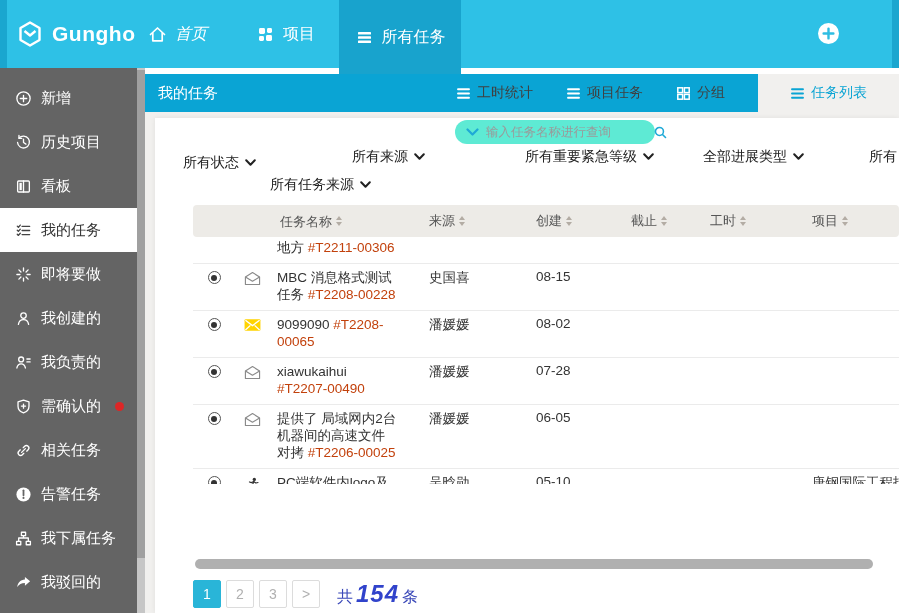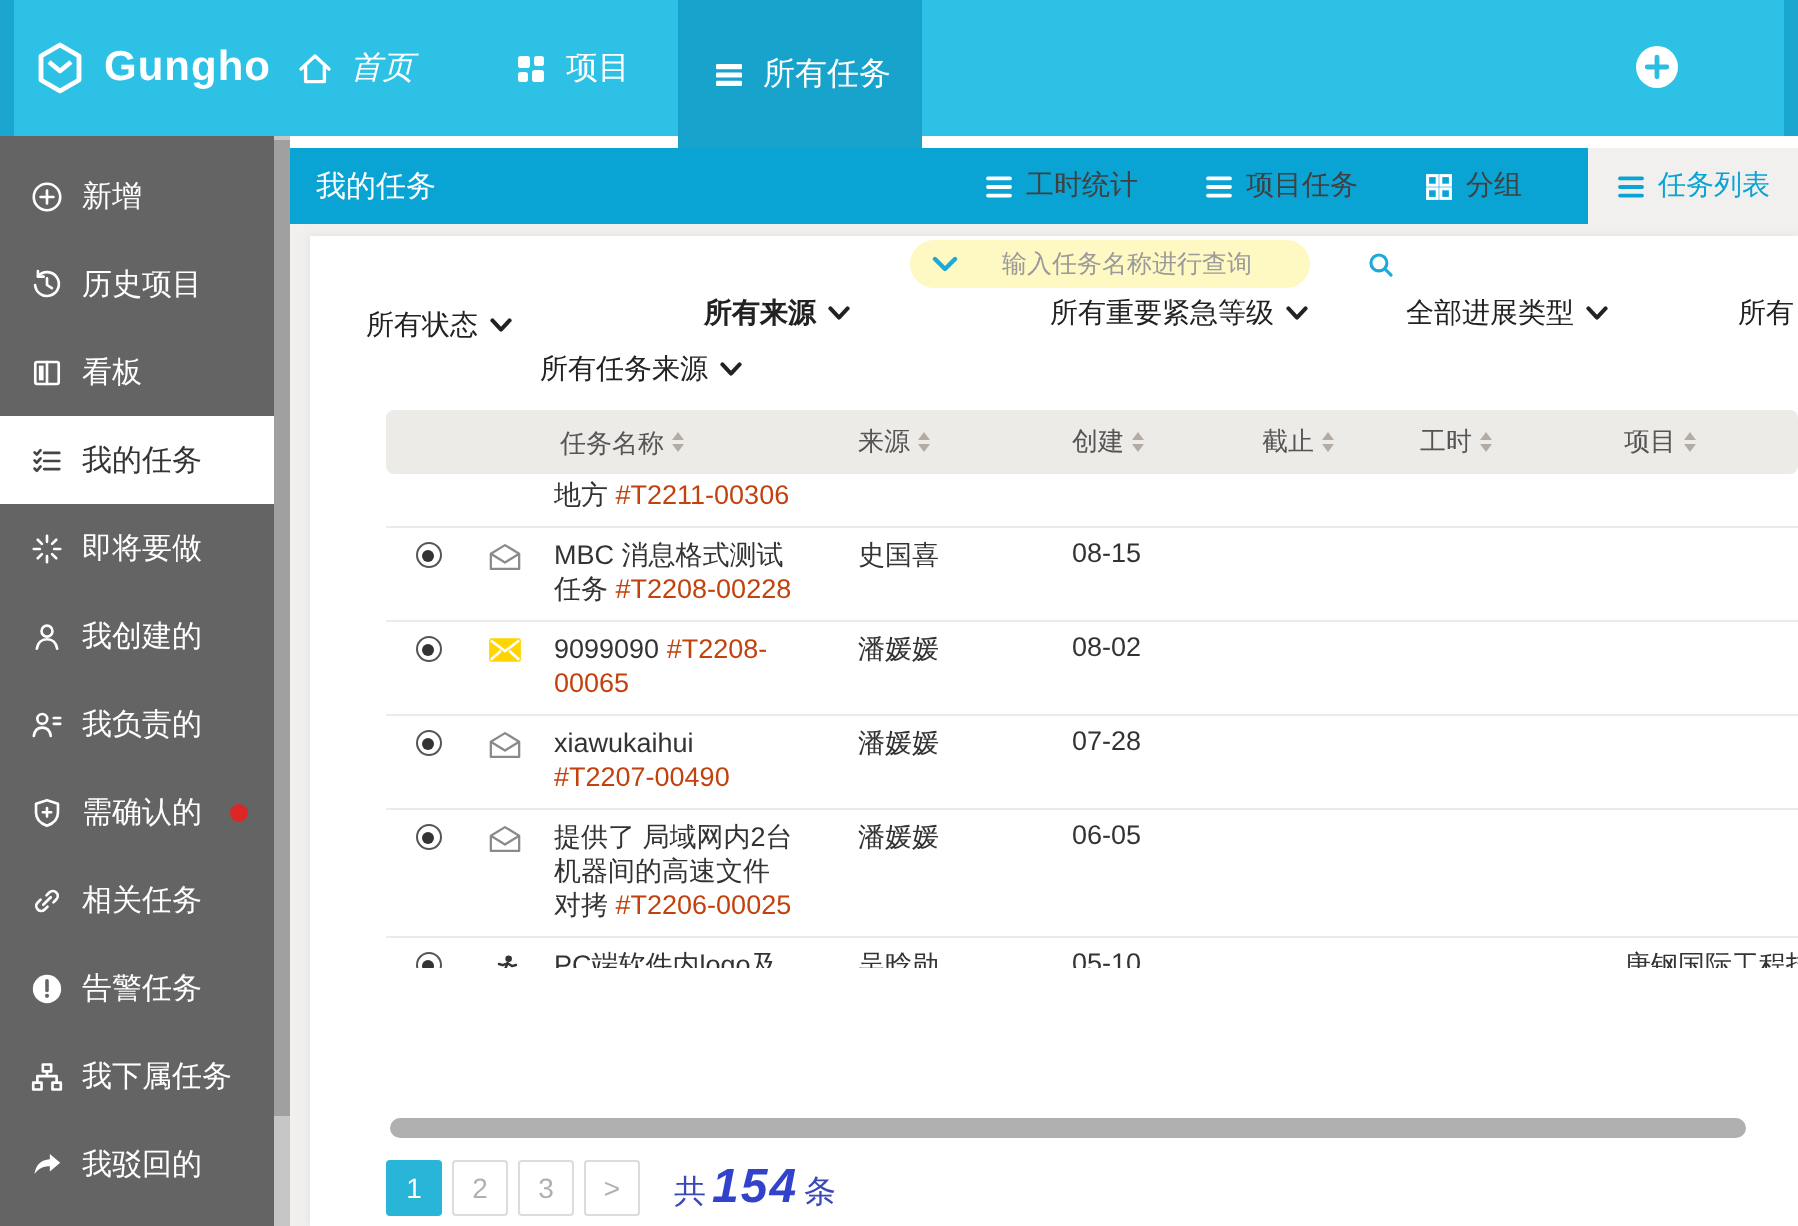--- a/index.html
+++ b/index.html
@@ -39,7 +39,7 @@
   .sub-title{color:#fff;font-size:15px;margin-left:13px;}
   .subtabs{position:absolute;right:0;top:0;height:38px;display:flex;align-items:center;}
   .subtab{display:flex;align-items:center;gap:6px;color:#404040;font-size:14px;margin-right:33px;cursor:pointer;height:38px;}
-  .subtab.active{background:#f1f0ee;color:#0aa4d4;margin-right:0;padding:0 14px;}
+  .subtab.active{background:#f1f0ee;color:#0aa4d4;margin-right:0;padding:0 32px;}
   .ticon{width:15px;height:15px;fill:none;stroke:#fff;stroke-width:1.9;stroke-linecap:round;}
   .subtab.active .ticon{stroke:#0aa4d4;}
 

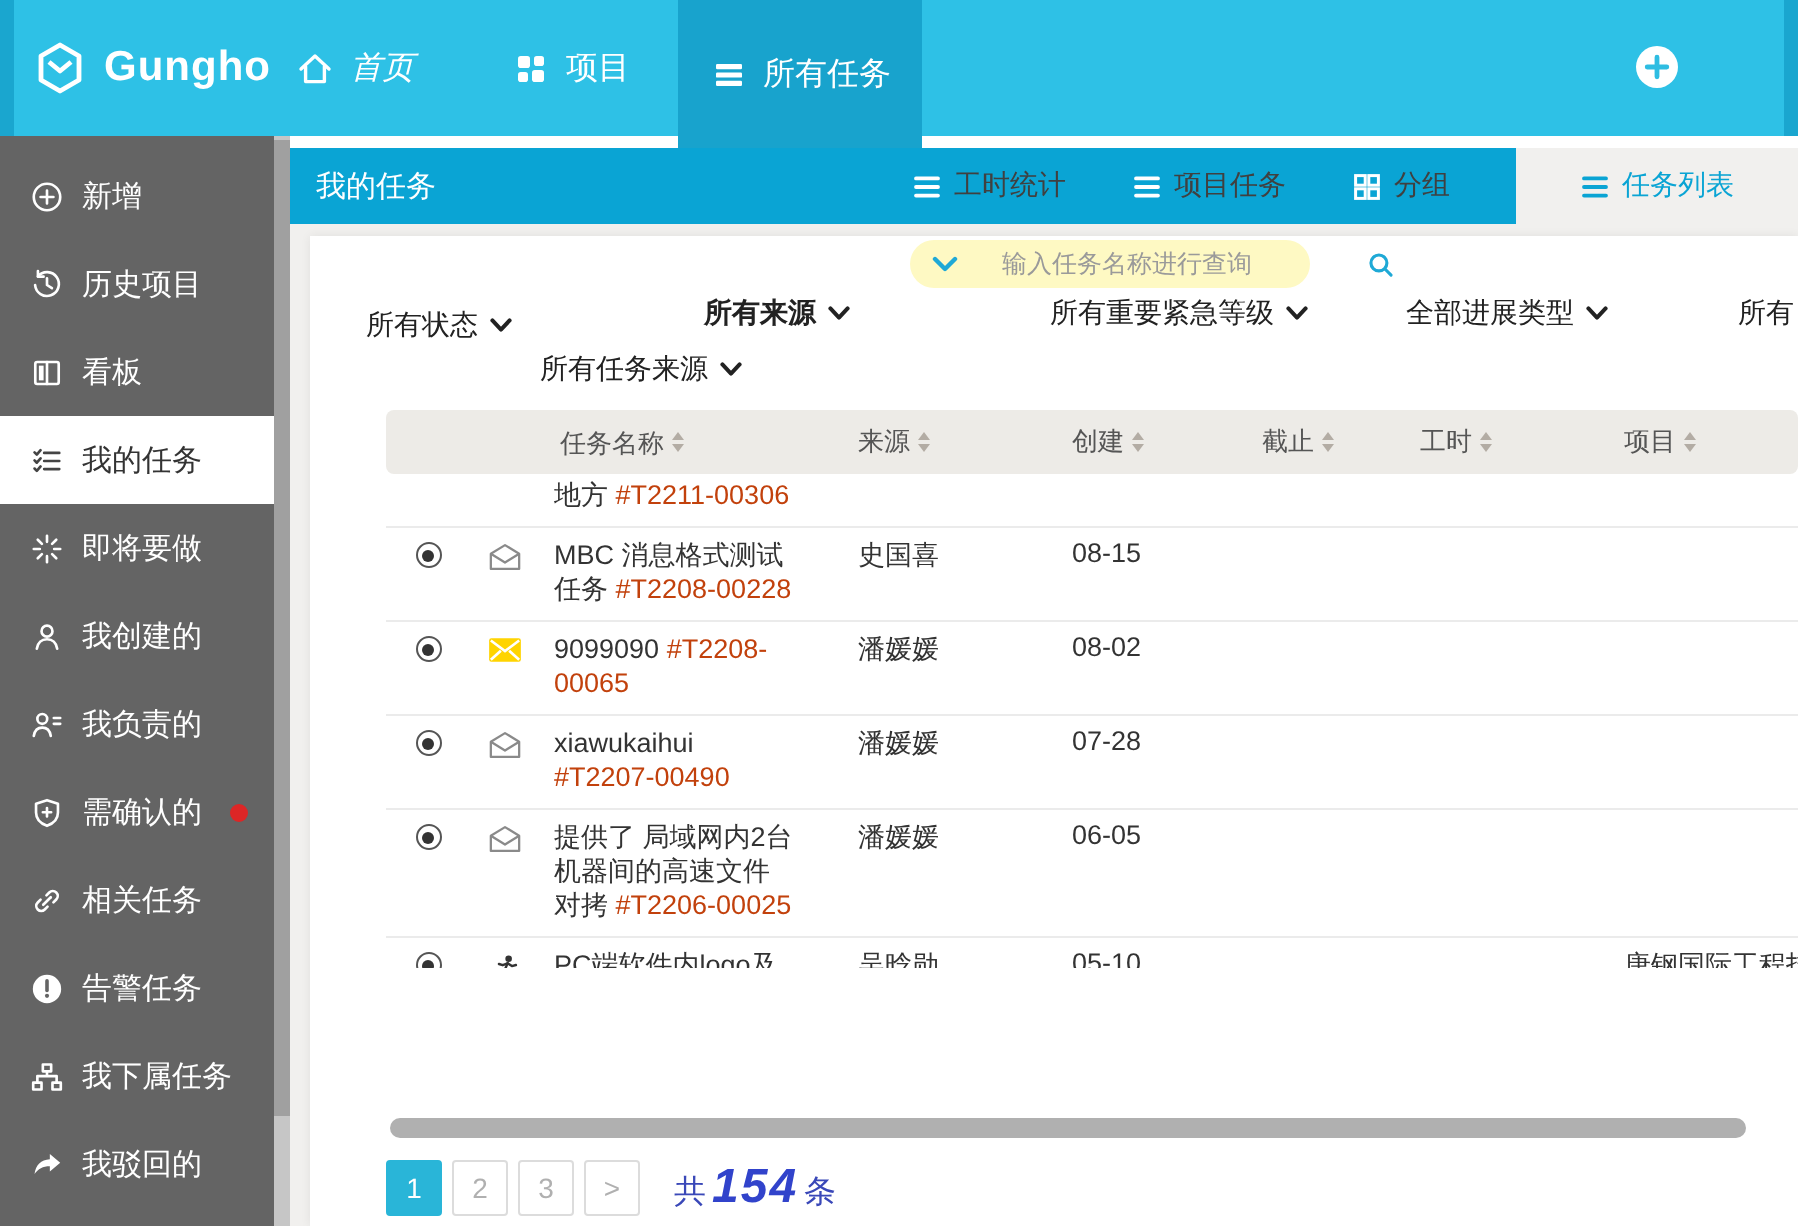--- a/index.html
+++ b/index.html
@@ -48,7 +48,7 @@
   .panel{position:absolute;left:10px;top:6px;right:0;bottom:0;background:#fff;box-shadow:0 0 5px rgba(0,0,0,.07);overflow:hidden;}
 
   
-  .search-pill{position:absolute;left:300px;top:2px;width:200px;height:24px;background:#fef9c3;border-radius:12px;display:flex;align-items:center;padding:0 11px;gap:22px;}
+  .search-pill{position:absolute;left:300px;top:2px;width:200px;height:24px;background:#5eead4;border-radius:12px;display:flex;align-items:center;padding:0 11px;gap:7px;}
   .search-input{flex:1;border:none;background:transparent;outline:none;font-size:12.5px;color:#777;font-family:"Liberation Sans","DejaVu Sans",sans-serif;}
   .search-input::placeholder{color:#9a9a9a;}
   .cyicon{width:13px;height:13px;fill:none;stroke:#1fa9d6;stroke-width:2.2;stroke-linecap:round;stroke-linejoin:round;flex:0 0 auto;cursor:pointer;}

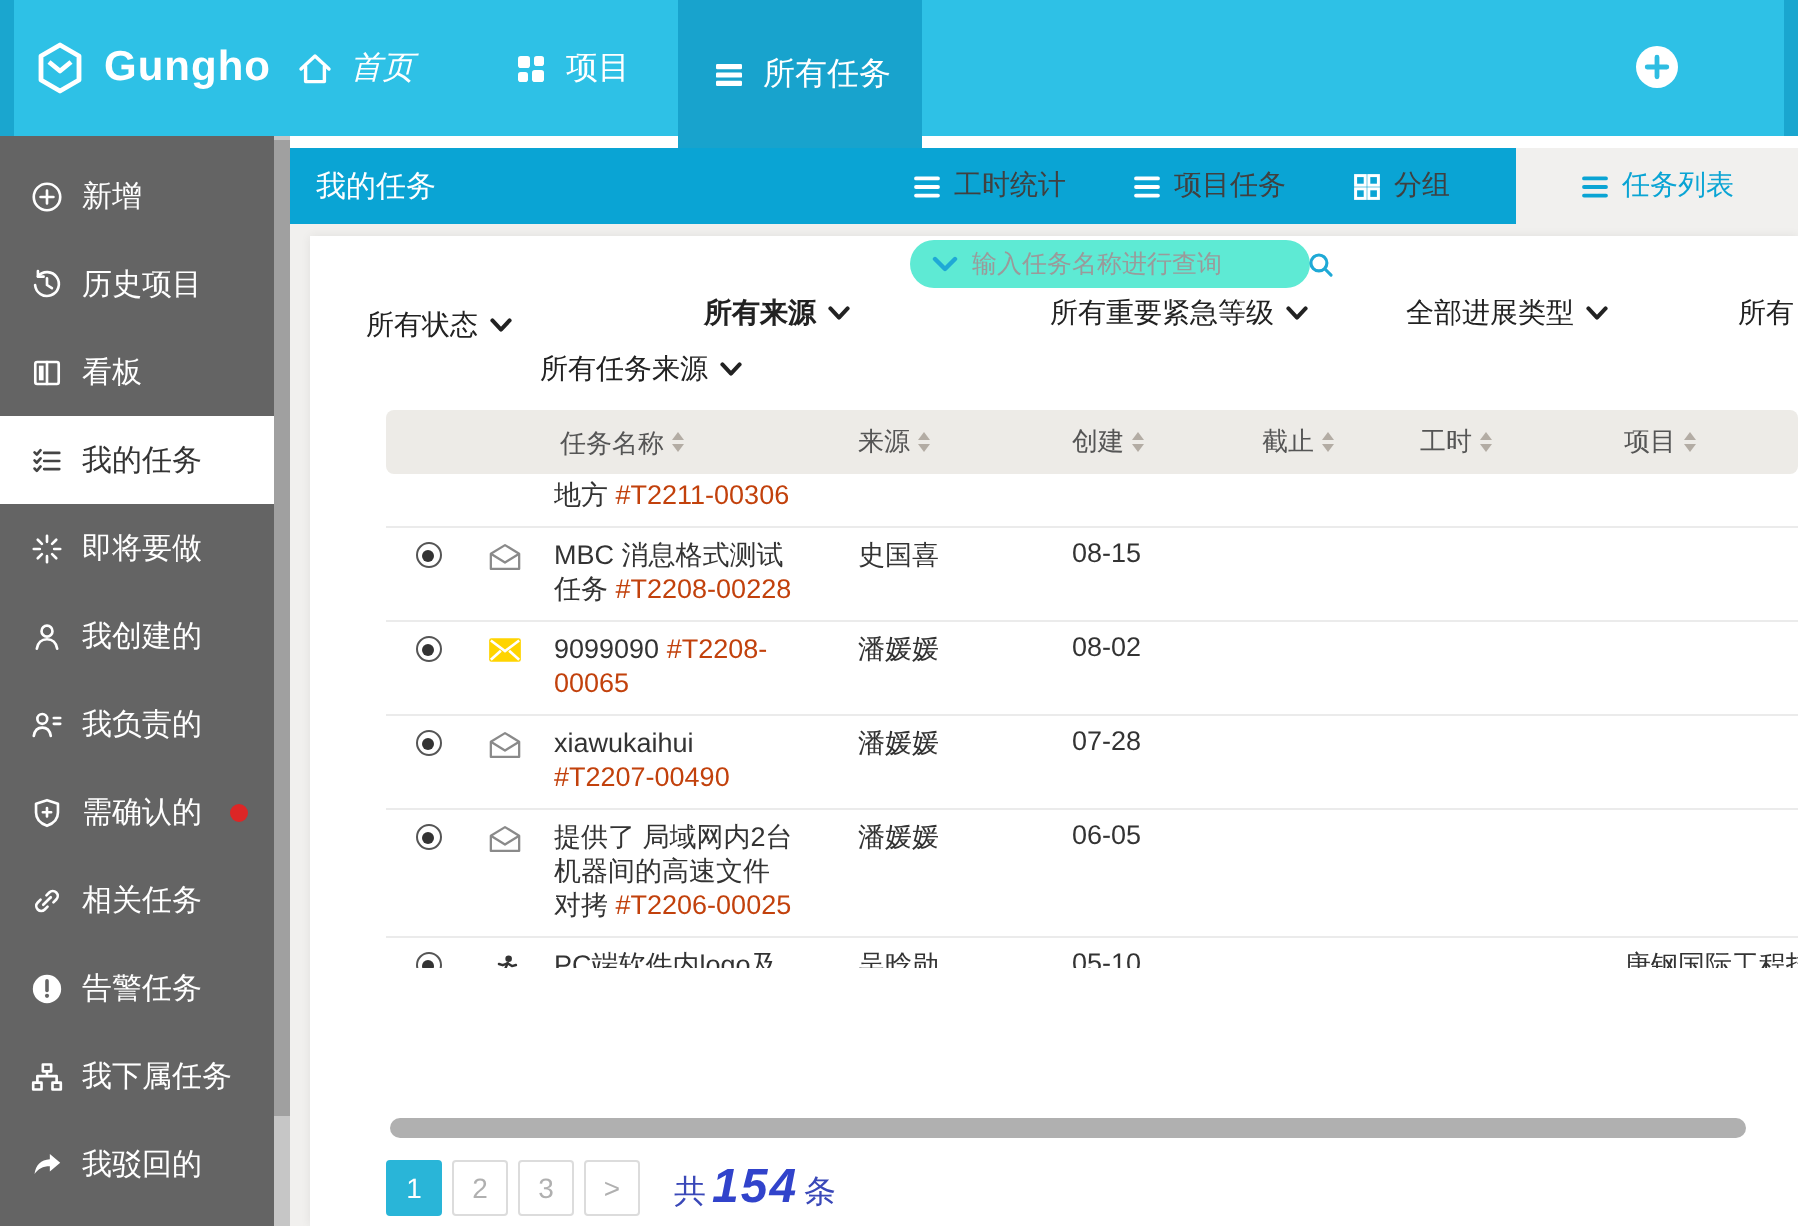--- a/index.html
+++ b/index.html
@@ -56,7 +56,7 @@
   
   .filter{position:absolute;display:flex;align-items:center;gap:6px;font-size:14px;color:#222;cursor:pointer;white-space:nowrap;}
   .fchev{width:11px;height:8px;fill:none;stroke:#222;stroke-width:2;stroke-linecap:round;stroke-linejoin:round;}
-  .f1{left:28px;top:36px;}  .f2{left:197px;top:30px;font-weight:bold;}  .f3{left:370px;top:30px;}
+  .f1{left:28px;top:36px;}  .f2{left:197px;top:30px;}  .f3{left:370px;top:30px;}
   .f4{left:548px;top:30px;} .f5{left:714px;top:30px;}  .f6{left:115px;top:58px;}
 
   

